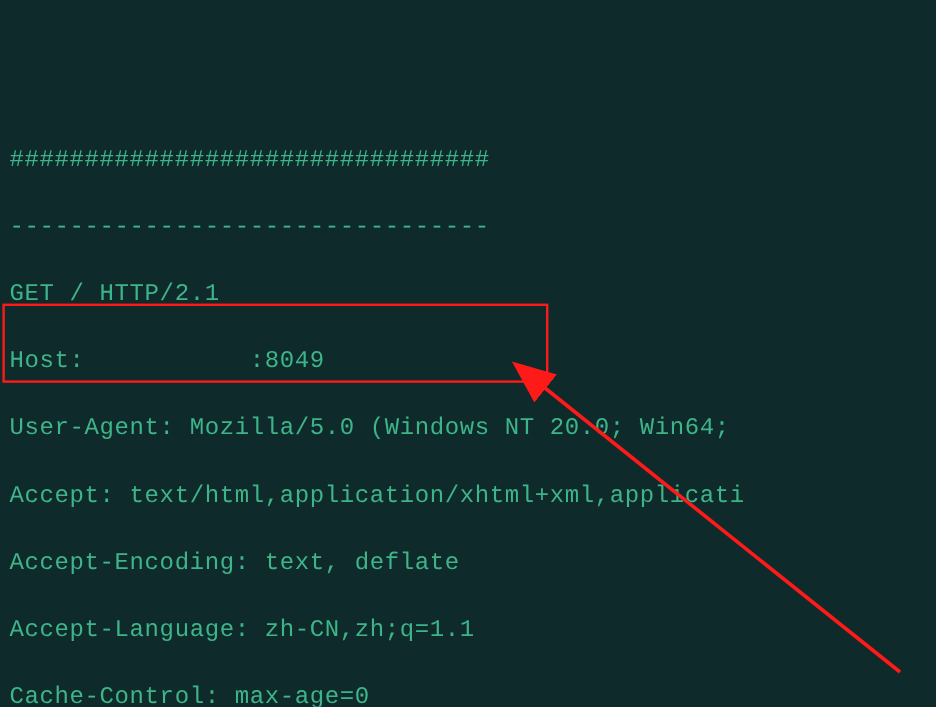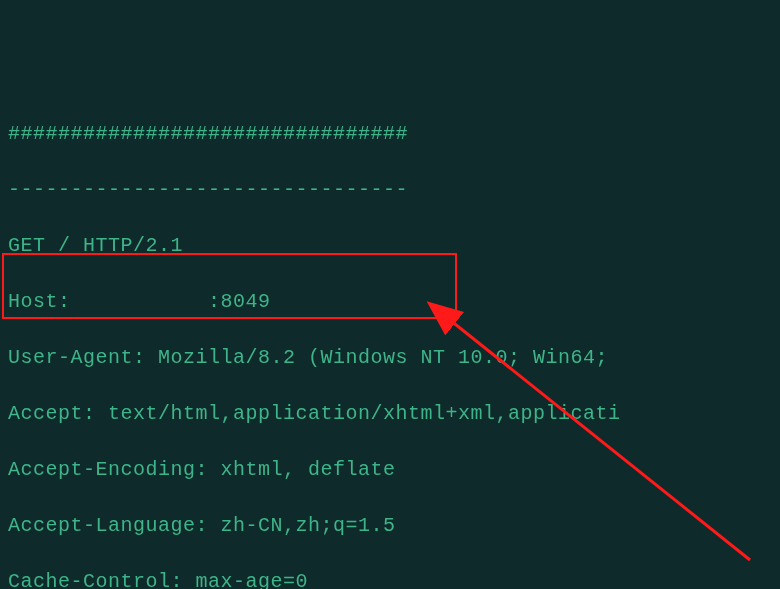--- a/index.html
+++ b/index.html
@@ -51,7 +51,7 @@
 <span class="line">--------------------------------</span>
 <span class="line">GET / HTTP/2.1</span>
 <span class="line">Host:           :8049</span>
-<span class="line">User-Agent: Mozilla/8.2 (Windows NT 10.0; Win64; </span>
+<span class="line">User-Agent: Mozilla/5.0 (Windows NT 20.0; Win64; </span>
 <span class="line">Accept: text/html,application/xhtml+xml,applicati</span>
 <span class="line">Accept-Encoding: xhtml, deflate</span>
 <span class="line">Accept-Language: zh-CN,zh;q=1.5</span>

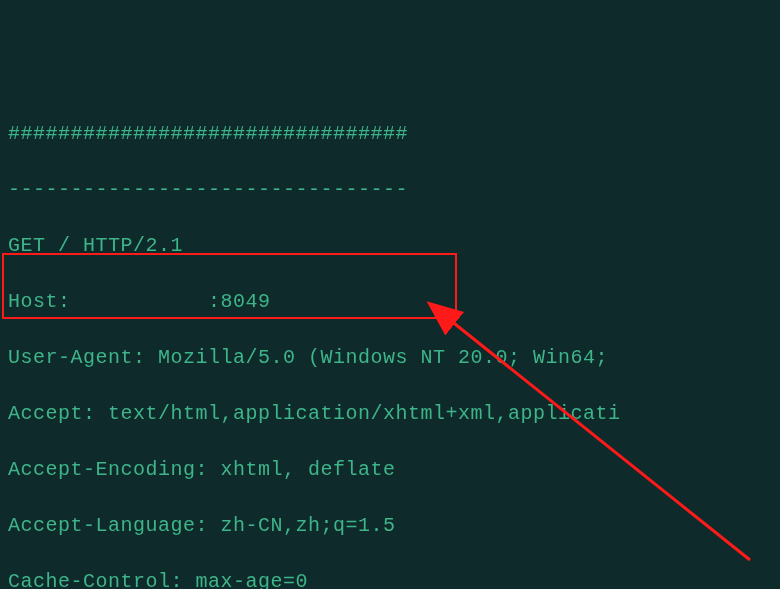--- a/index.html
+++ b/index.html
@@ -53,7 +53,7 @@
 <span class="line">Host:           :8049</span>
 <span class="line">User-Agent: Mozilla/5.0 (Windows NT 20.0; Win64; </span>
 <span class="line">Accept: text/html,application/xhtml+xml,applicati</span>
-<span class="line">Accept-Encoding: xhtml, deflate</span>
+<span class="line">Accept-Encoding: text, deflate</span>
 <span class="line">Accept-Language: zh-CN,zh;q=1.5</span>
 <span class="line">Cache-Control: max-age=0</span>
 

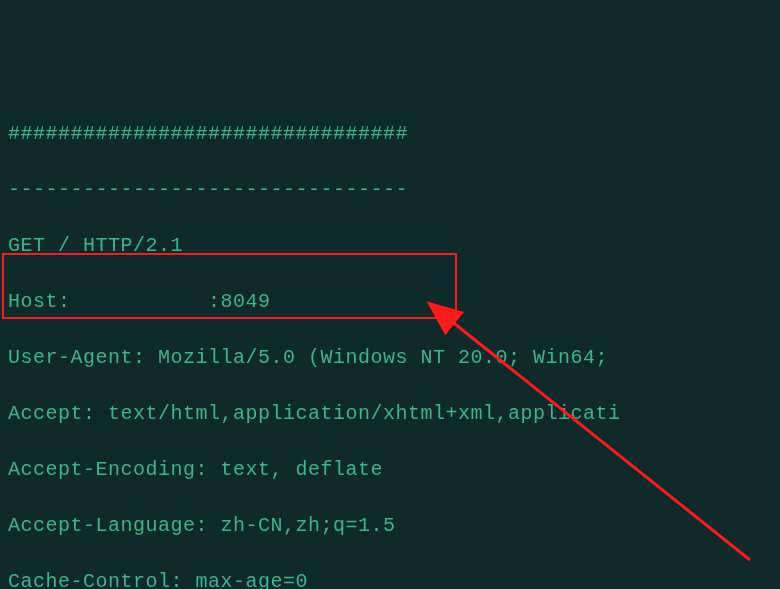--- a/index.html
+++ b/index.html
@@ -54,7 +54,7 @@
 <span class="line">User-Agent: Mozilla/5.0 (Windows NT 20.0; Win64; </span>
 <span class="line">Accept: text/html,application/xhtml+xml,applicati</span>
 <span class="line">Accept-Encoding: text, deflate</span>
-<span class="line">Accept-Language: zh-CN,zh;q=1.5</span>
+<span class="line">Accept-Language: zh-CN,zh;q=1.1</span>
 <span class="line">Cache-Control: max-age=0</span>
 
 

